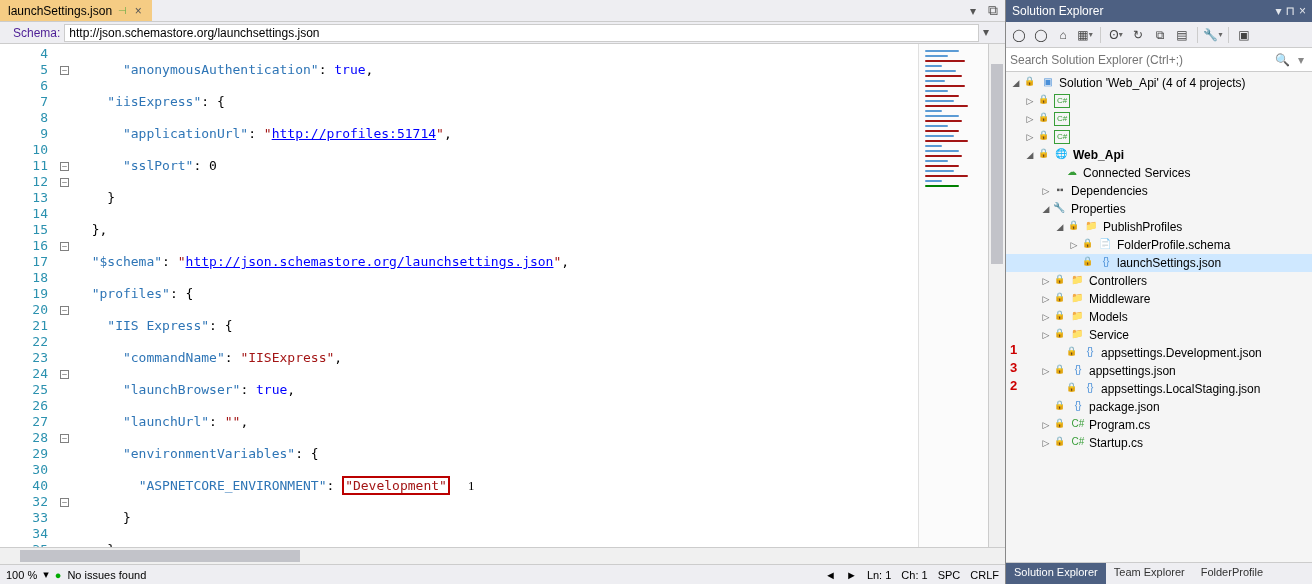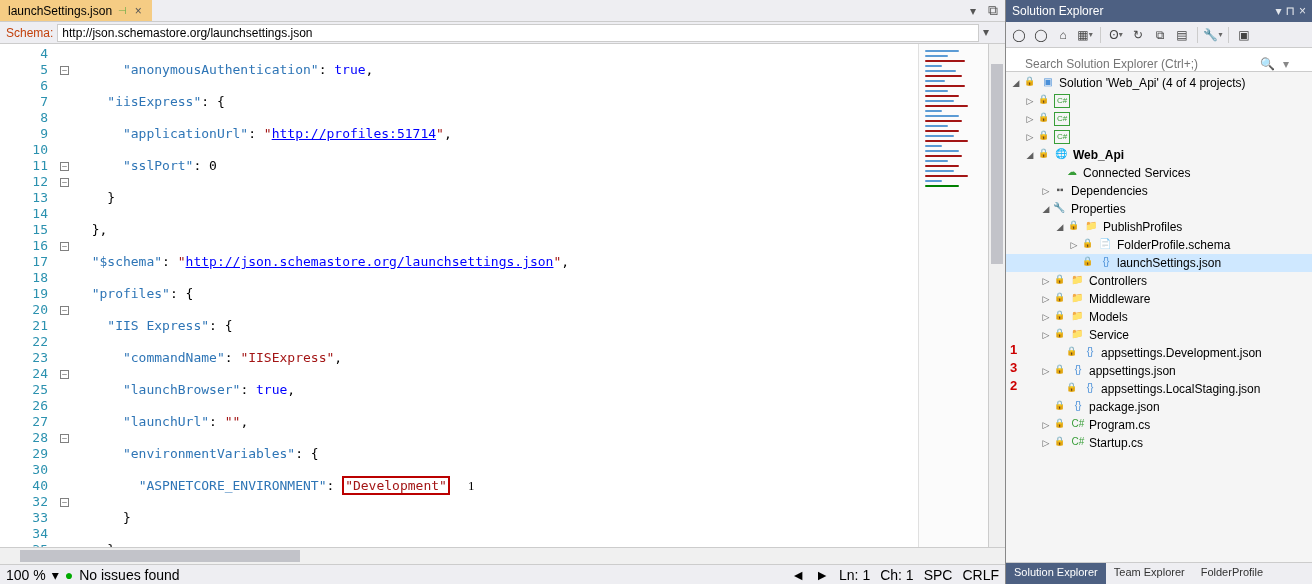--- a/index.html
+++ b/index.html
@@ -12,7 +12,7 @@
 .tab-bar-right { margin-left: auto; display: flex; align-items: center; gap: 4px; padding-right: 4px; }
 .tab-bar-icon { width: 16px; height: 16px; display: flex; align-items: center; justify-content: center; color: #555; cursor: pointer; }
 .schema-bar { height: 22px; background: #eeeef2; display: flex; align-items: center; padding: 0 6px; gap: 4px; border-bottom: 1px solid #ccc; position: relative; }
-.schema-label { color: #c2410c; }
+.schema-label { color: #4c1d95; margin-left: 7px; }
 .schema-input { flex: 1; border: 1px solid #ccc; background: #fff; height: 18px; padding: 0 4px; font-size: 12px; }
 .schema-gear { width: 16px; height: 16px; color: #555; cursor: pointer; }
 .editor-wrap { flex: 1; display: flex; overflow: hidden; }

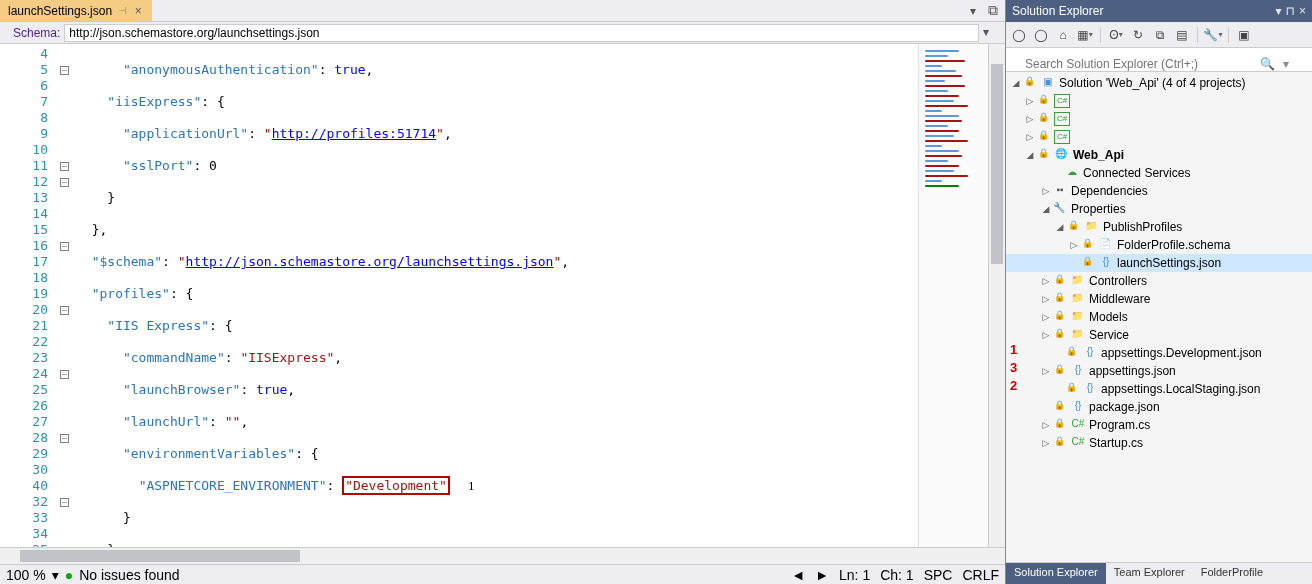--- a/index.html
+++ b/index.html
@@ -46,7 +46,7 @@
 .sol-toolbar { height: 26px; background: #eeeef2; border-bottom: 1px solid #ccc; display: flex; align-items: center; padding: 0 4px; gap: 4px; }
 .sol-tb-btn { width: 18px; height: 18px; display: flex; align-items: center; justify-content: center; color: #444; cursor: pointer; font-size: 12px; }
 .sol-tb-sep { width: 1px; height: 16px; background: #ccc; margin: 0 2px; }
-.sol-search { height: 24px; background: #fff; border-bottom: 1px solid #ccc; display: flex; align-items: flex-end; padding: 0 19px; }
+.sol-search { height: 24px; background: #fff; border-bottom: 1px solid #ccc; display: flex; align-items: center; padding: 0 4px; }
 .sol-search input { flex: 1; border: 0; outline: 0; font-size: 12px; color: #6a6a6a; }
 .sol-search-icon { color: #888; font-size: 12px; padding: 0 4px; }
 .sol-tree { flex: 1; background: #f5f5f5; overflow: auto; padding-top: 2px; }

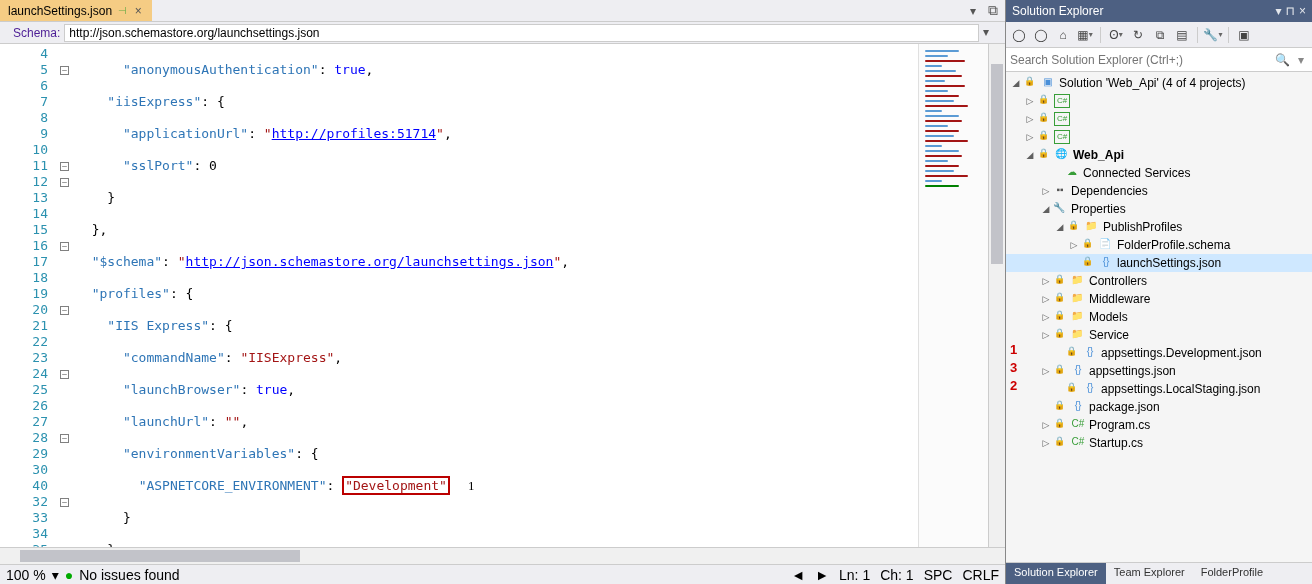--- a/index.html
+++ b/index.html
@@ -32,7 +32,7 @@
 .mm-line { height: 2px; margin-bottom: 3px; border-radius: 1px; }
 .scroll-v { width: 17px; background: #f0f0f0; border-left: 1px solid #ccc; position: relative; }
 .scroll-thumb { position: absolute; left: 2px; right: 2px; top: 20px; height: 200px; background: #c2c3c9; }
-.status-bar { height: 20px; background: #eeeef2; border-top: 1px solid #ccc; display: flex; align-items: center; padding: 0 6px; gap: 10px; font-size: 14px; }
+.status-bar { height: 20px; background: #eeeef2; border-top: 1px solid #ccc; display: flex; align-items: center; padding: 0 6px; gap: 10px; font-size: 11px; }
 .status-left { display: flex; align-items: center; gap: 6px; }
 .status-ok { color: #0a0; }
 .status-right { margin-left: auto; display: flex; align-items: center; gap: 10px; }

